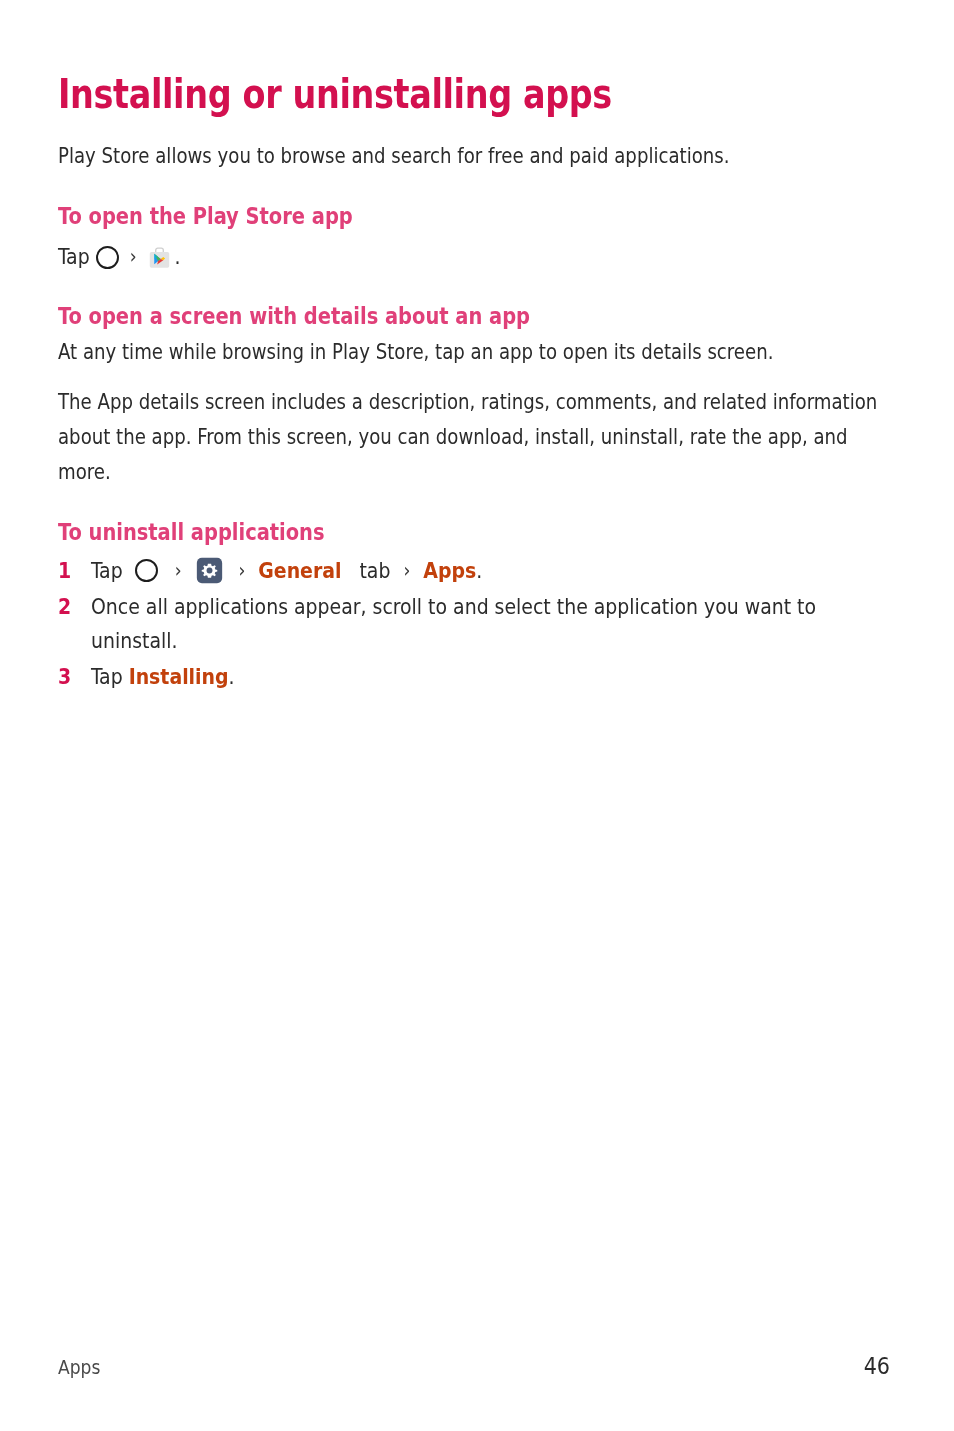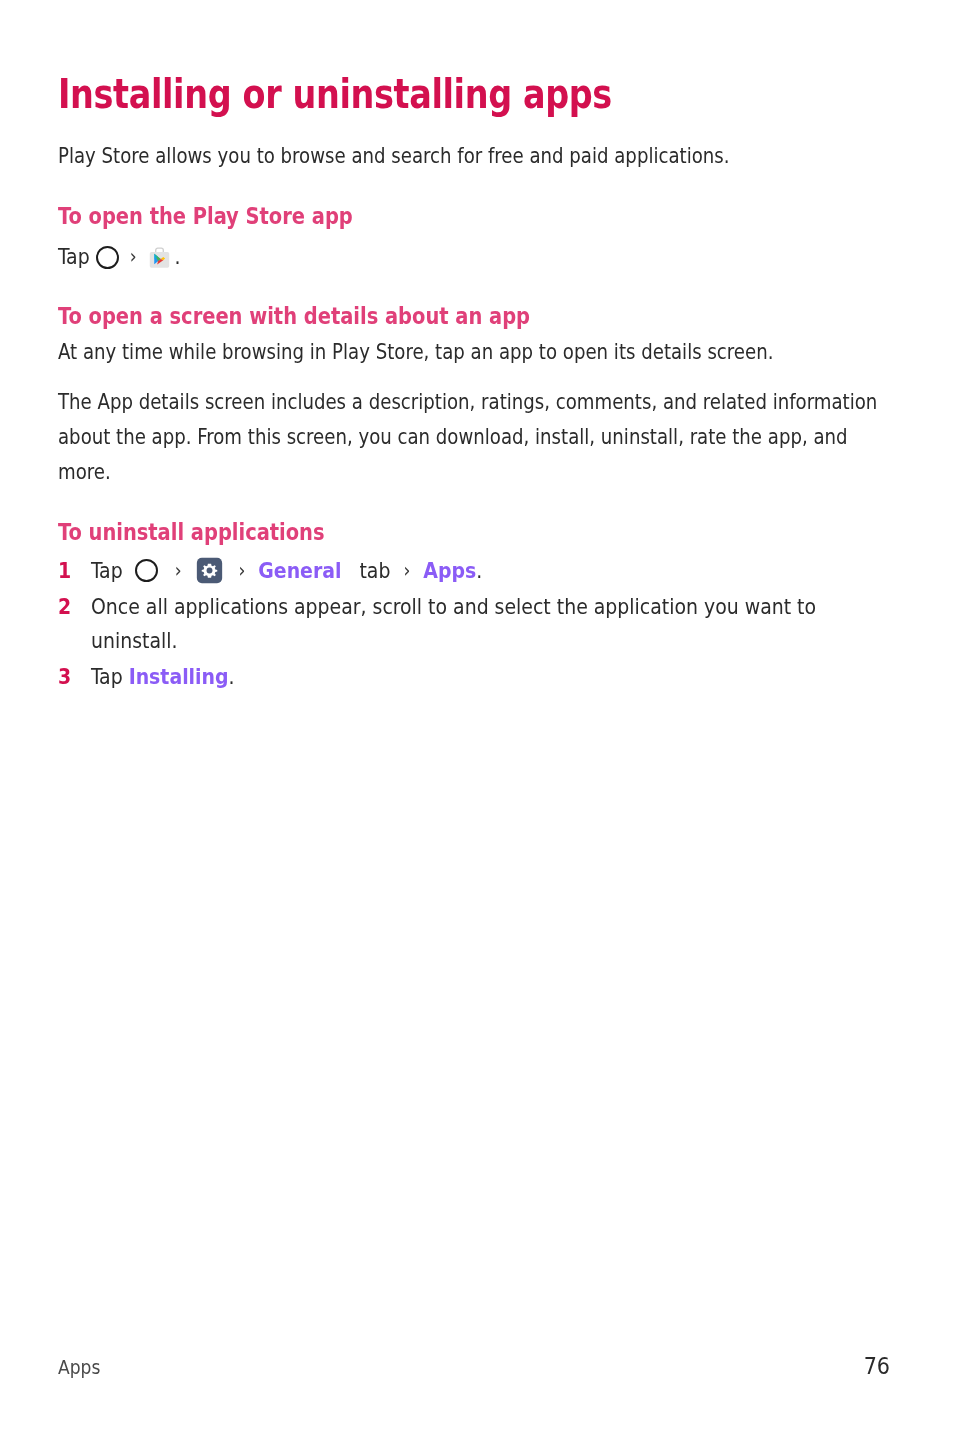--- a/index.html
+++ b/index.html
@@ -144,7 +144,7 @@
   .steps li .txt {
     display: inline;
   }
-  .steps li b { font-weight: 700; color: #8b5cf6; }
+  .steps li b { font-weight: 700; color: #c2410c; }
 
   .step-inline {
     display: inline-flex;

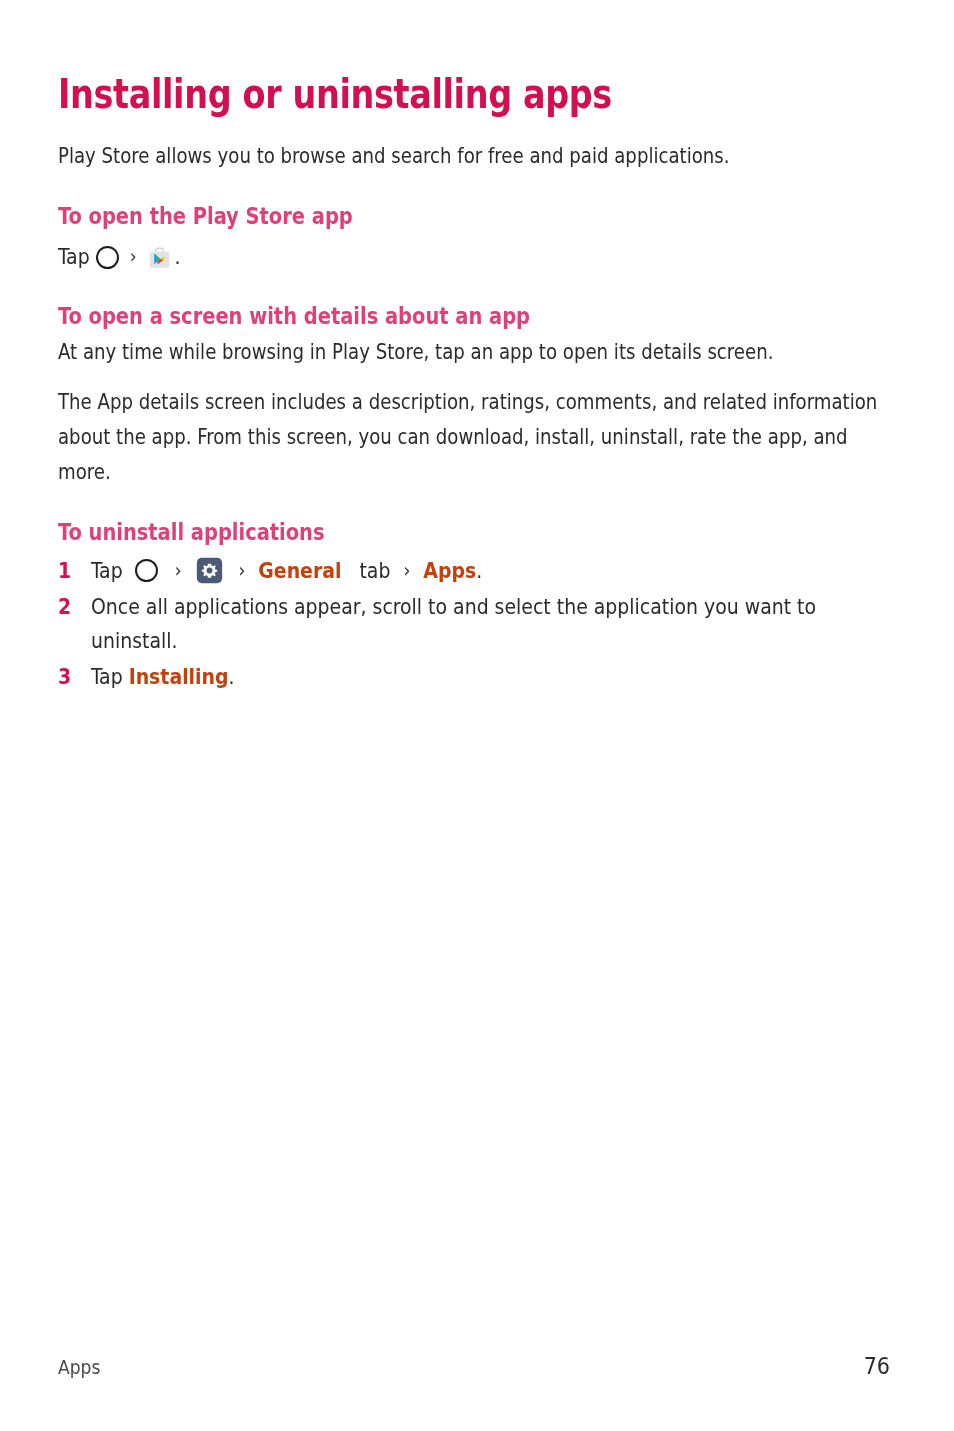--- a/index.html
+++ b/index.html
@@ -249,7 +249,7 @@
 
   <div class="footer">
     <span>Apps</span>
-    <span class="page-num">76</span>
+    <span class="page-num">46</span>
   </div>
 
 </div>

